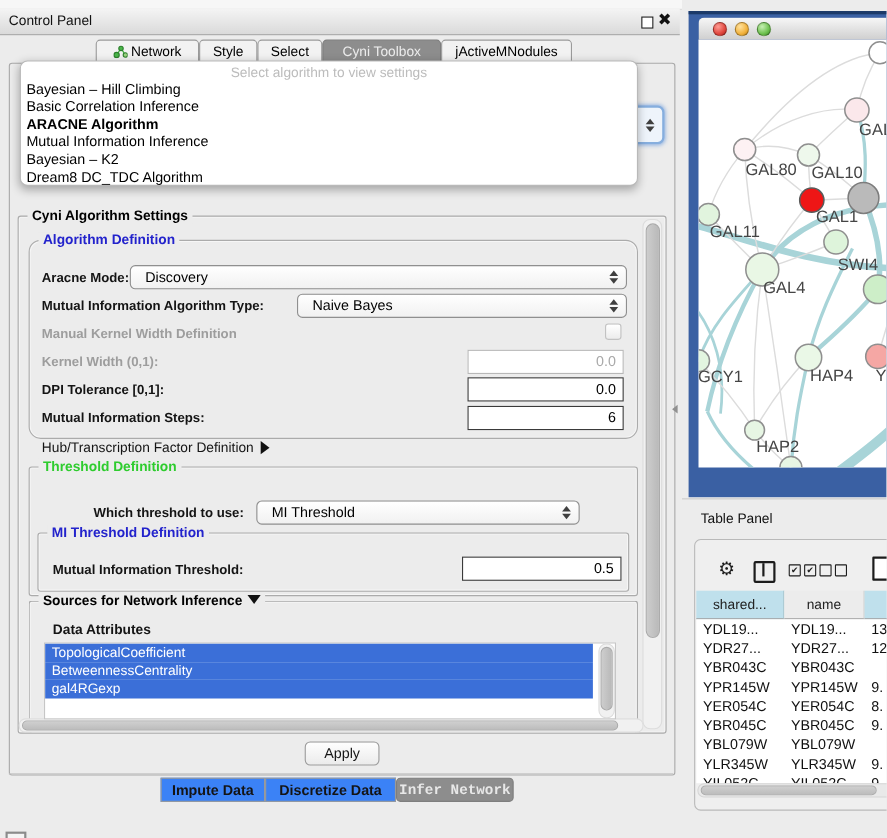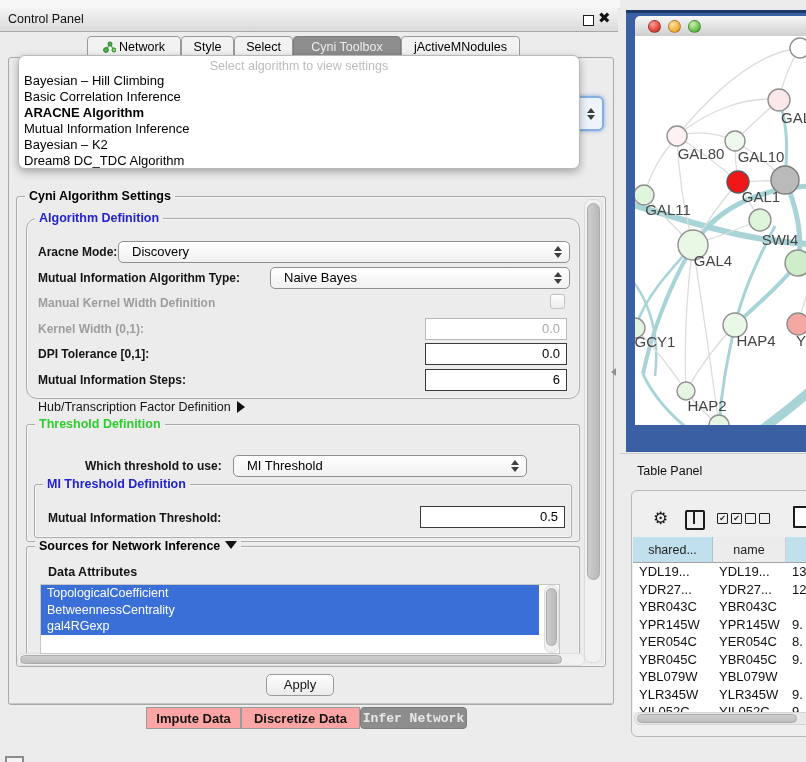--- a/index.html
+++ b/index.html
@@ -221,7 +221,7 @@
   <div class="hsb-thumb" style="left:2px;top:1px;width:540px;height:7px;"></div>
 </div>
 
-<div class="btn" style="left:266px;top:674px;width:68px;">
+<div class="btn" style="left:277px;top:674px;width:68px;">
   <span>Apply</span>
 </div>
 <div class="hline" style="left:8px;top:703px;width:604px;"></div>

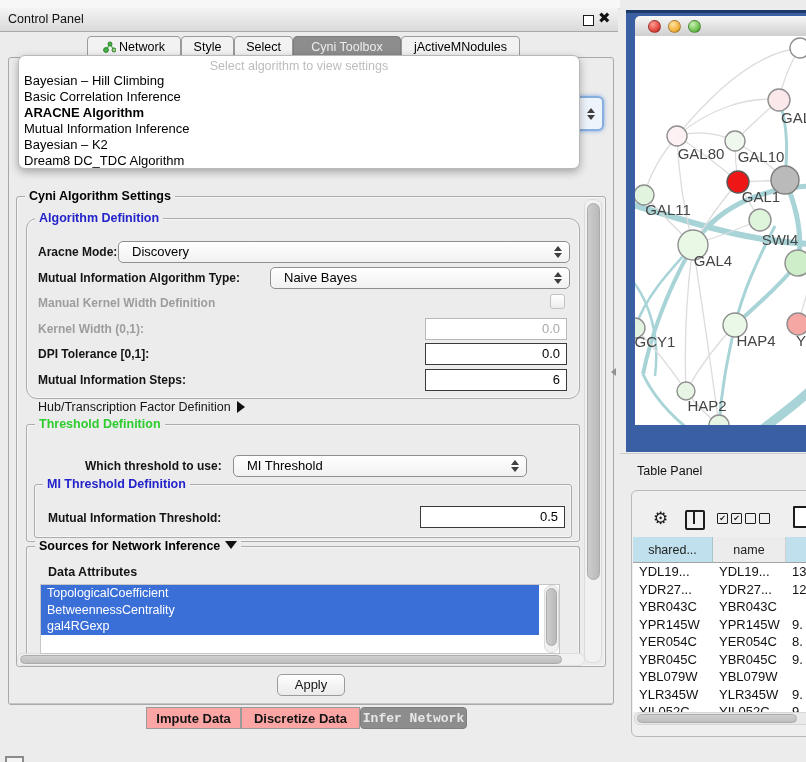--- a/index.html
+++ b/index.html
@@ -65,7 +65,7 @@
   .btn{position:absolute;height:22px;background:linear-gradient(#fefefe,#ebebeb);border:1px solid #9b9b9b;
        border-radius:5px;font-size:13px;text-align:center;line-height:20px;box-sizing:border-box;}
   .btab{position:absolute;top:707px;height:22px;line-height:22px;text-align:center;font-size:13px;font-weight:bold;
-        background:#fca5a5;border:1px solid #9a9a9a;box-sizing:border-box;}
+        background:#3b82f6;border:1px solid #9a9a9a;box-sizing:border-box;}
   .btab.sel{background:#8d8d8d;color:#e8e8e8;border-color:#7e7e7e;border-radius:4px;}
   .hline{position:absolute;height:1px;background:#c4c4c4;}
   .mini-sq{position:absolute;left:5px;top:756px;width:15px;height:12px;border:2px solid #8b8b8b;background:#f4f4f4;}

